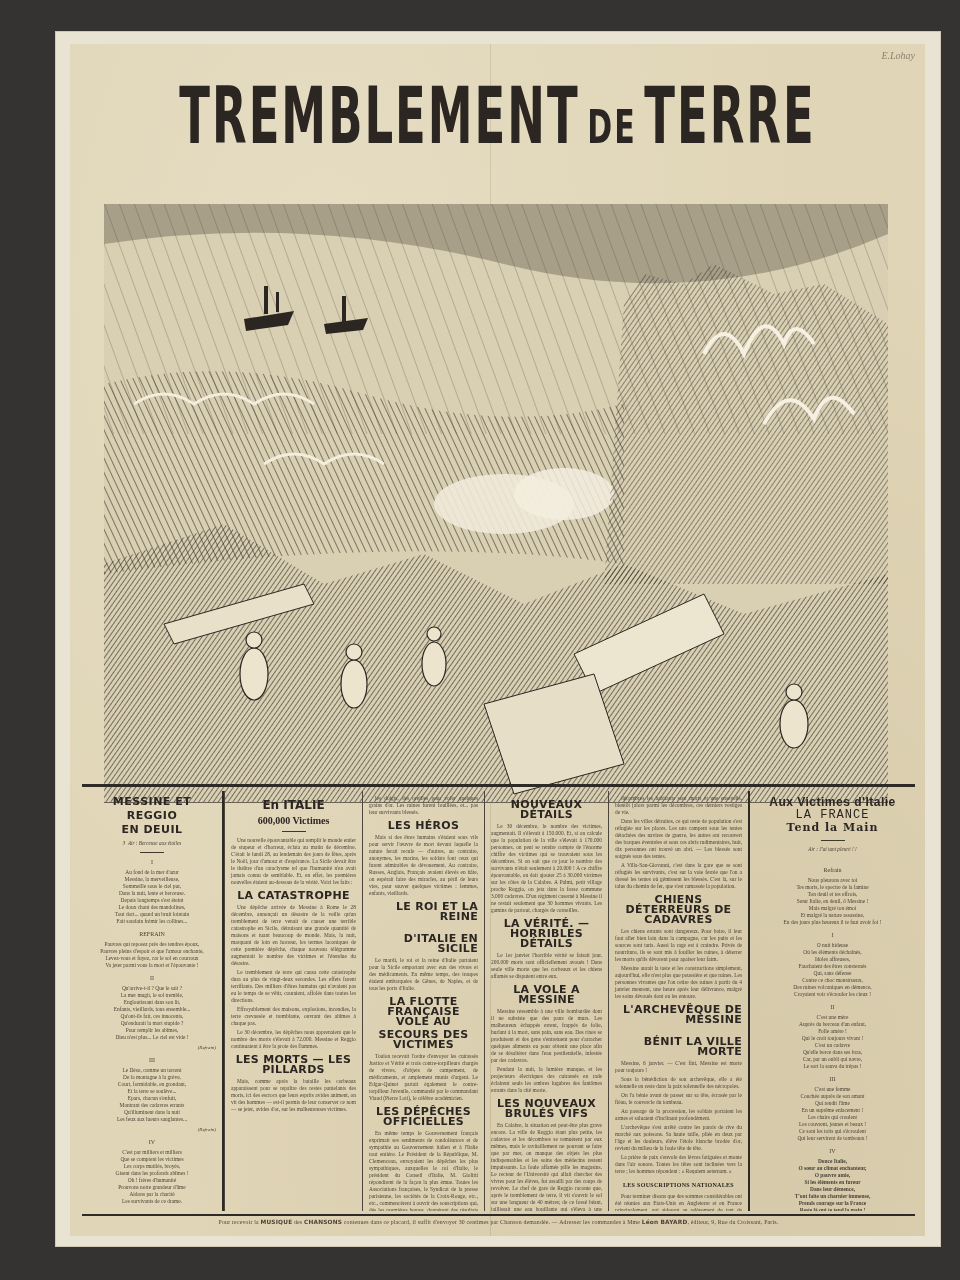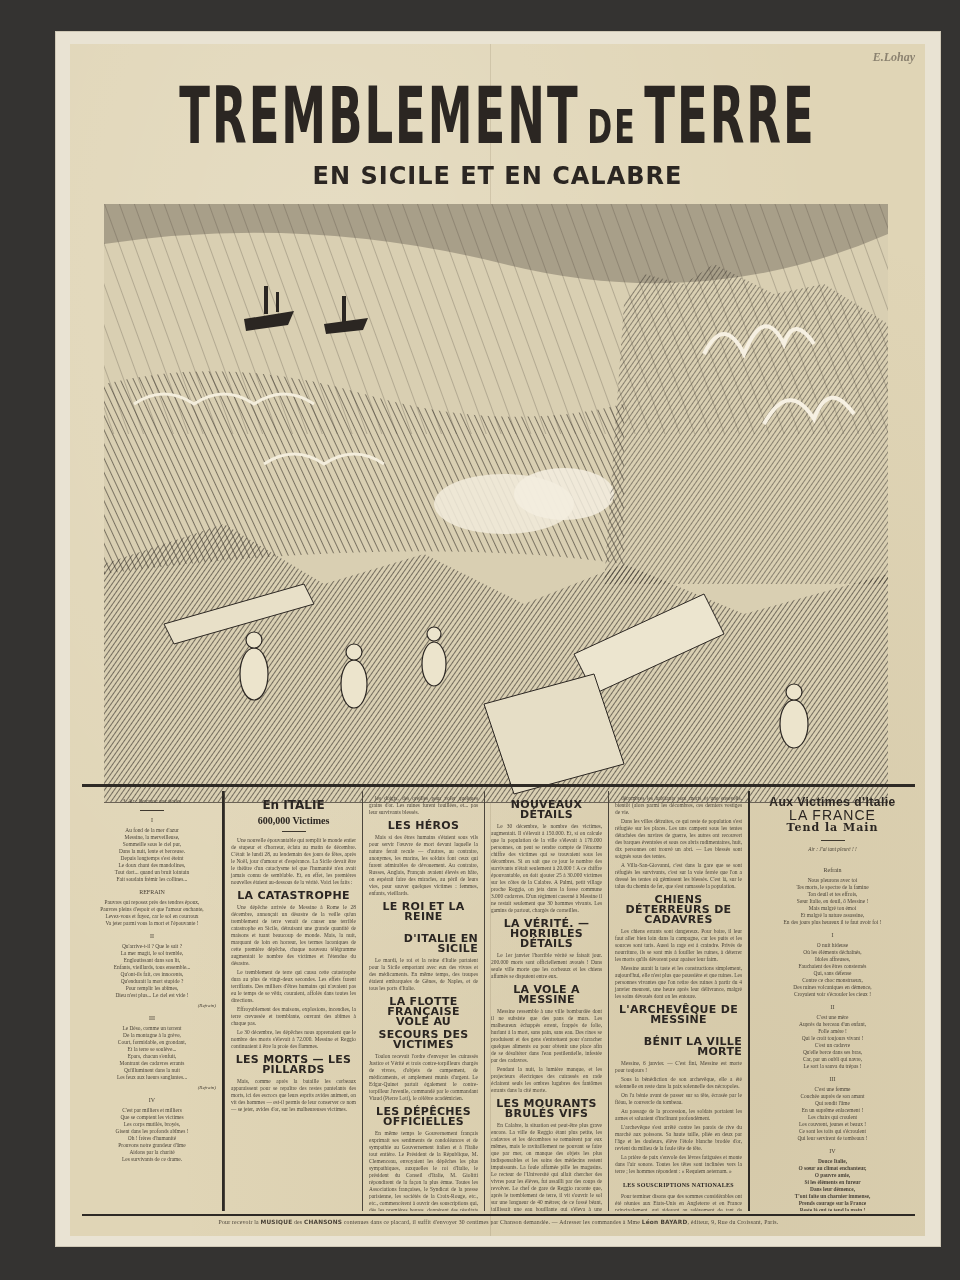--- a/index.html
+++ b/index.html
@@ -6,7 +6,7 @@
   body{width:960px;height:1280px;background:#343331;position:relative;overflow:hidden;font-family:"Liberation Serif",serif;color:#2a2520;}
   .sheet{position:absolute;left:56px;top:32px;width:884px;height:1214px;background:#e9e3d3;box-shadow:0 0 0 1px #cfc8b6;}
   .paper{position:absolute;left:70px;top:44px;width:855px;height:1192px;background:#e0d5b6;background-image:radial-gradient(ellipse at 30% 20%,rgba(255,255,255,.18),transparent 60%),radial-gradient(ellipse at 80% 90%,rgba(120,100,60,.10),transparent 60%);}
-  .corner-mark{position:absolute;right:10px;top:6px;font-size:12px;color:#8b8270;font-style:italic;font-weight:bold;}
+  .corner-mark{position:absolute;right:10px;top:6px;font-size:10px;color:#8b8270;font-style:italic;}
   .title{position:absolute;left:0;right:0;top:28px;text-align:center;font-family:"DejaVu Sans",sans-serif;font-weight:bold;letter-spacing:2px;color:#2b2622;transform:scaleY(1.55);transform-origin:top center;}
   .title .big{font-size:50px;font-stretch:condensed;}
   .title .small{font-size:30px;vertical-align:baseline;}

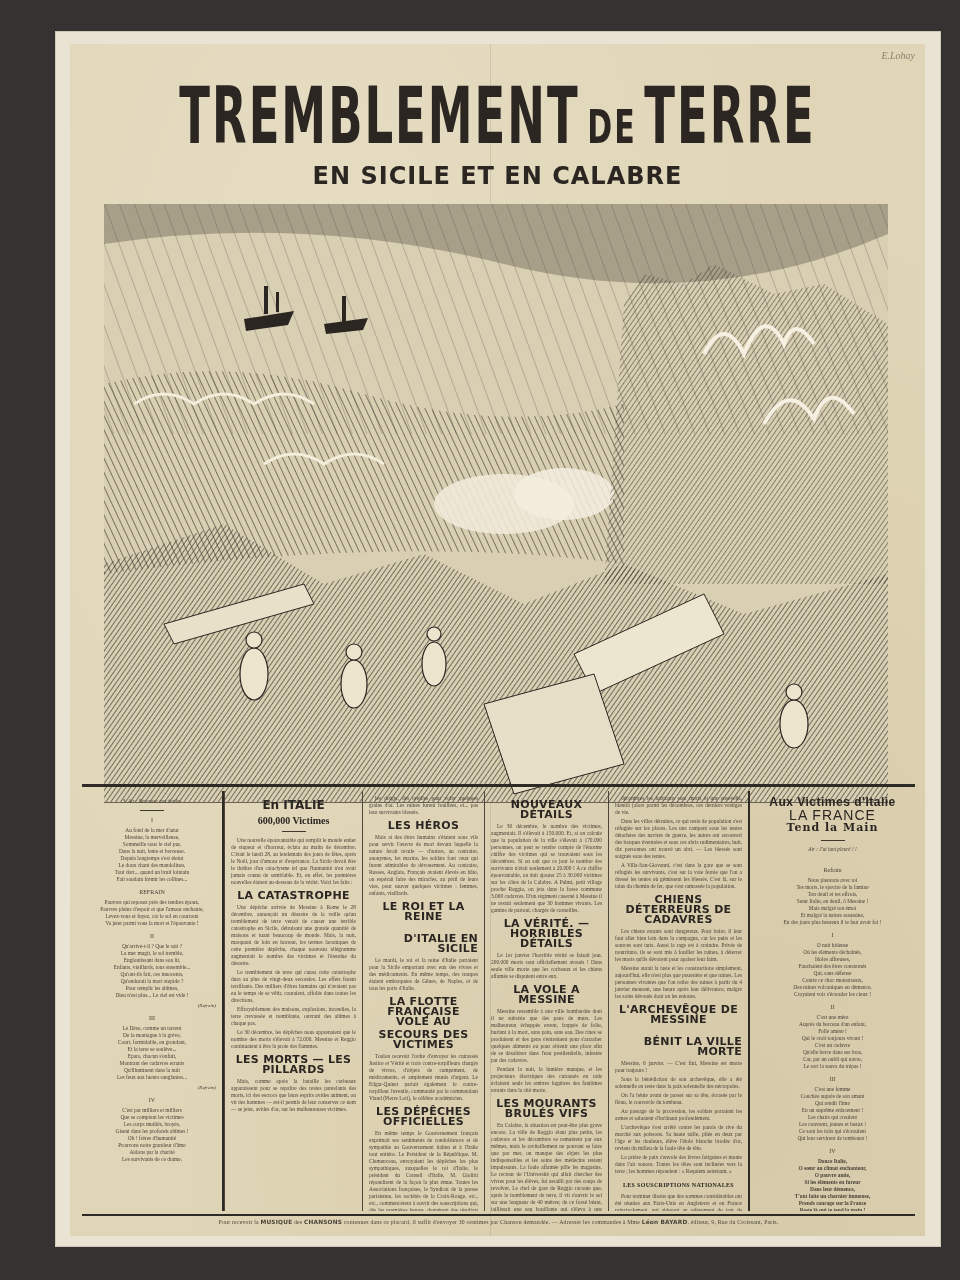--- a/index.html
+++ b/index.html
@@ -56,7 +56,6 @@
     <span class="small">DE</span>
     <span class="big">TERRE</span>
   </div>
-  <div class="subtitle">EN SICILE ET EN CALABRE</div>
 
   <div class="illustration" role="img" aria-label="Engraving of the Messina earthquake: ships tossed on a stormy sea, collapsing buildings, fires and victims among the ruins">
     <svg width="784" height="598" viewBox="0 0 784 598" xmlns="http://www.w3.org/2000/svg">

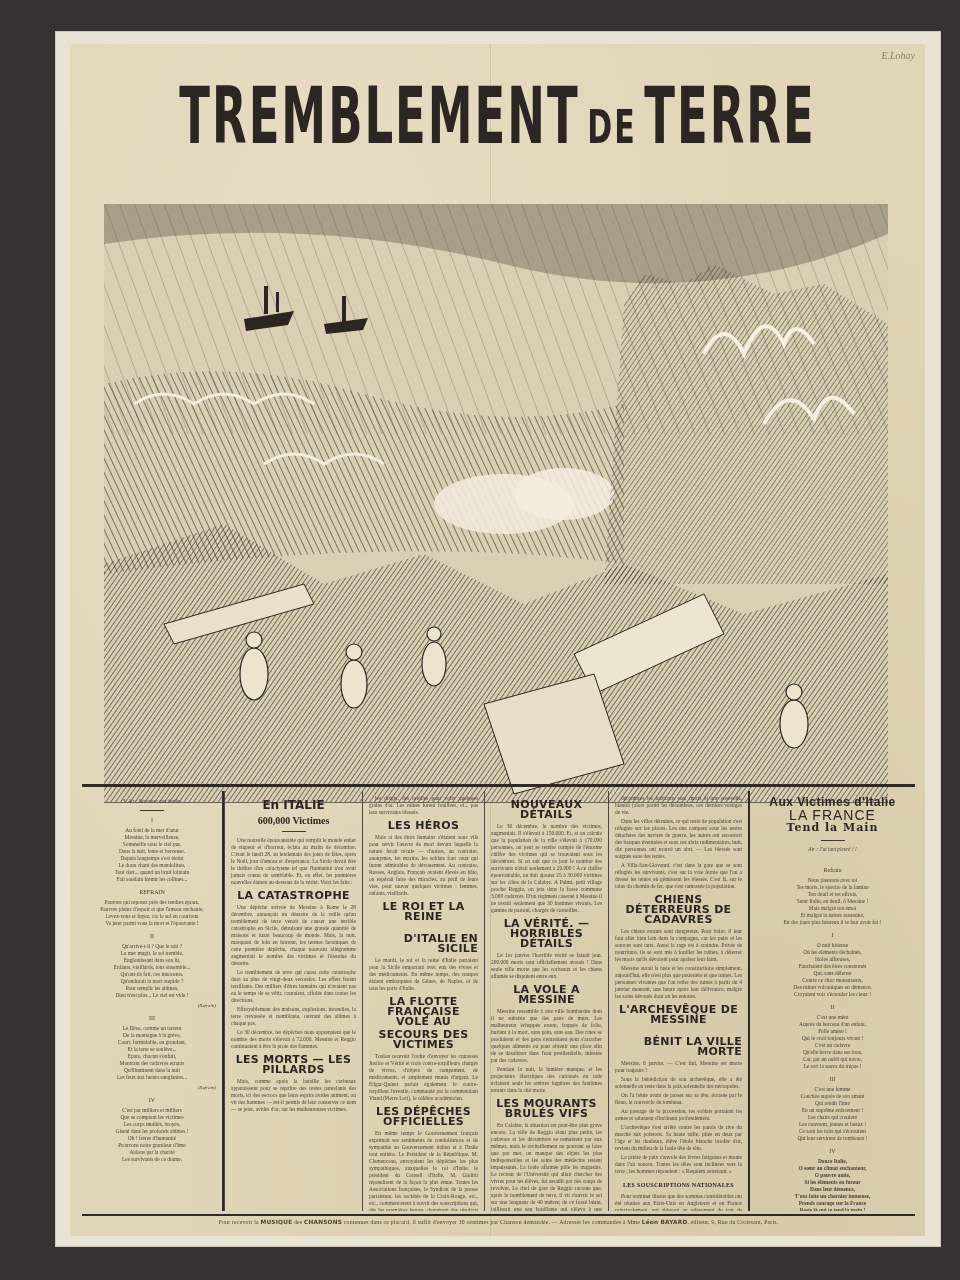--- a/index.html
+++ b/index.html
@@ -117,6 +117,10 @@
   <div class="columns">
 
     <div class="col c1">
+      <div class="head-blk h-deco">
+        <div>MESSINE ET REGGIO</div>
+        <div>EN DEUIL</div>
+      </div>
       <div class="air"><span>3</span>&nbsp;&nbsp;<span>Air : Berceuse aux étoiles</span></div>
       <div class="short-rule"></div>
       <div class="verse-num">I</div>

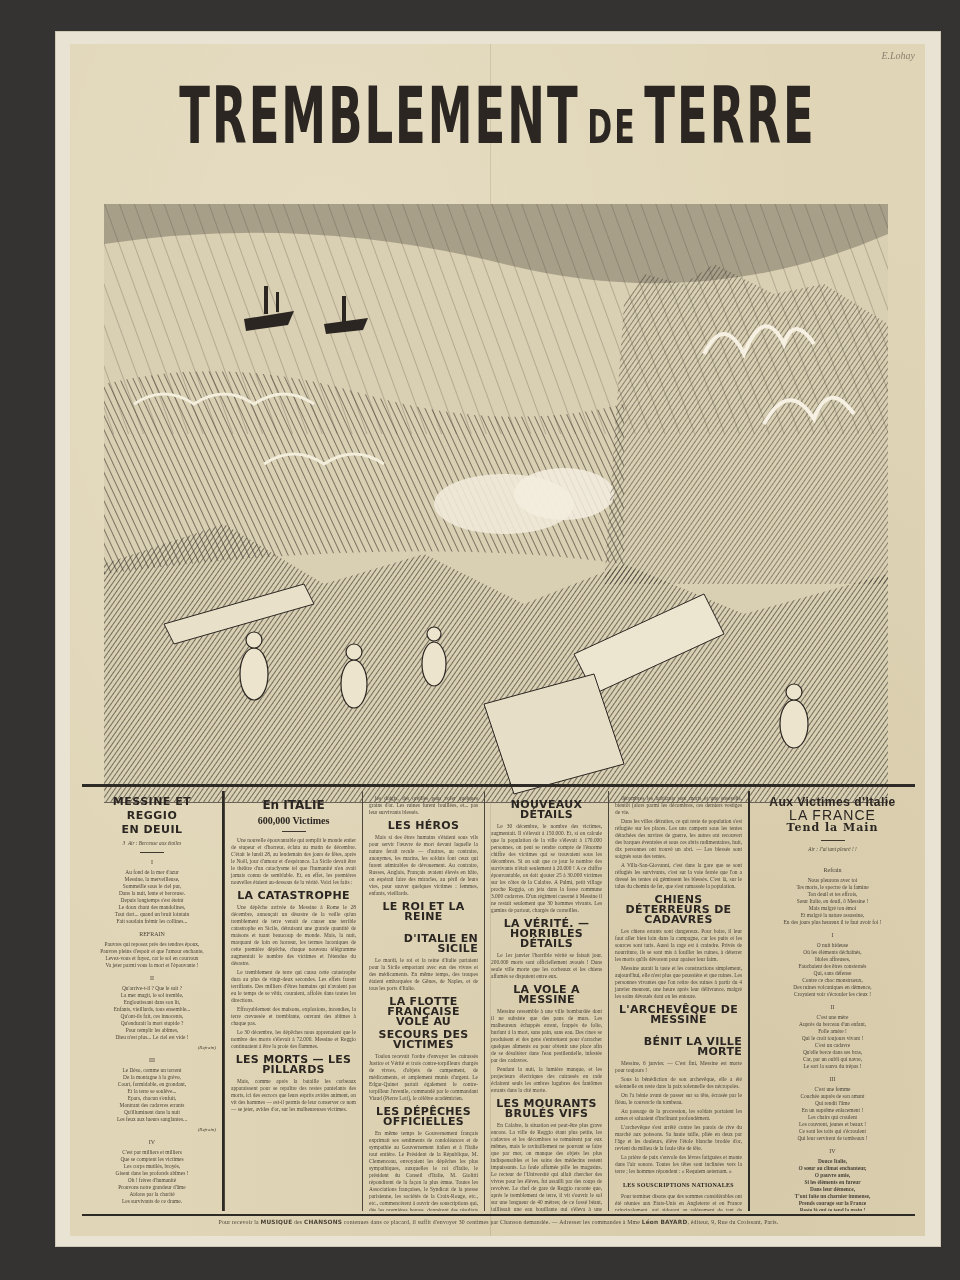--- a/index.html
+++ b/index.html
@@ -30,7 +30,7 @@
   .h-sec{font-size:11px;line-height:10px;margin:5px 0 3px;letter-spacing:.3px;}
   .h-sec.right{text-align:right;}
   .h-sec.left{text-align:center;}
-  .h-mid{font-size:14px;line-height:12px;font-family:Liberation Sans, sans-serif;font-weight:normal;letter-spacing:1px;}
+  .h-mid{font-size:12px;line-height:12px;font-family:Liberation Mono, monospace;font-weight:normal;letter-spacing:1px;}
   .h-serif{font-size:11px;line-height:14px;font-family:"DejaVu Serif",serif;letter-spacing:1px;}
   .air{text-align:center;font-style:italic;font-size:5.2px;margin:3px 0;}
   .short-rule{width:24px;height:1px;background:#3e382f;margin:5px auto;}

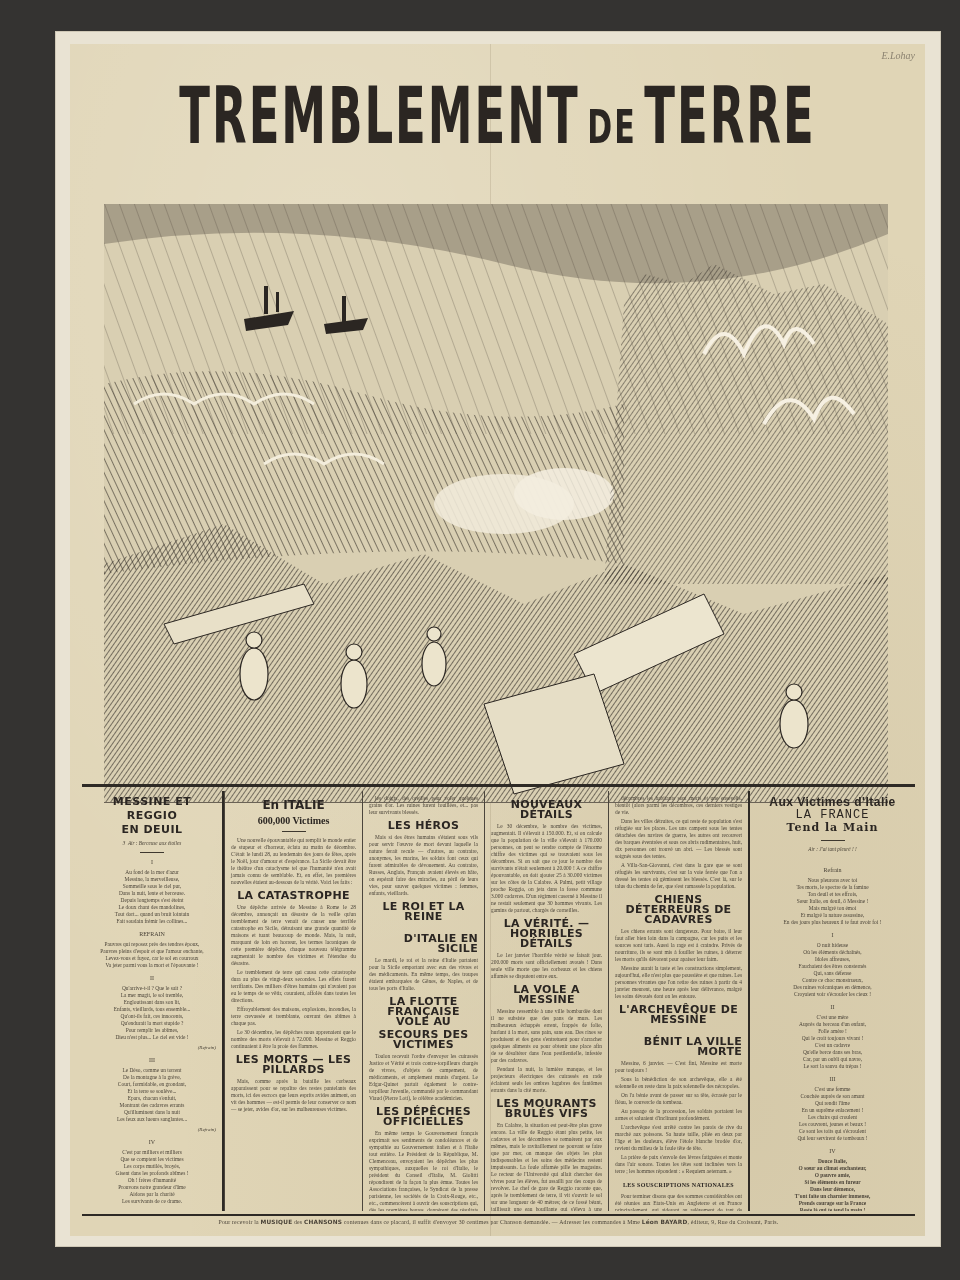--- a/index.html
+++ b/index.html
@@ -29,7 +29,7 @@
   .h-sub{font-size:10px;line-height:11px;font-family:"Liberation Serif",serif;}
   .h-sec{font-size:11px;line-height:10px;margin:5px 0 3px;letter-spacing:.3px;}
   .h-sec.right{text-align:right;}
-  .h-sec.left{text-align:center;}
+  .h-sec.left{text-align:right;}
   .h-mid{font-size:12px;line-height:12px;font-family:Liberation Mono, monospace;font-weight:normal;letter-spacing:1px;}
   .h-serif{font-size:11px;line-height:14px;font-family:"DejaVu Serif",serif;letter-spacing:1px;}
   .air{text-align:center;font-style:italic;font-size:5.2px;margin:3px 0;}

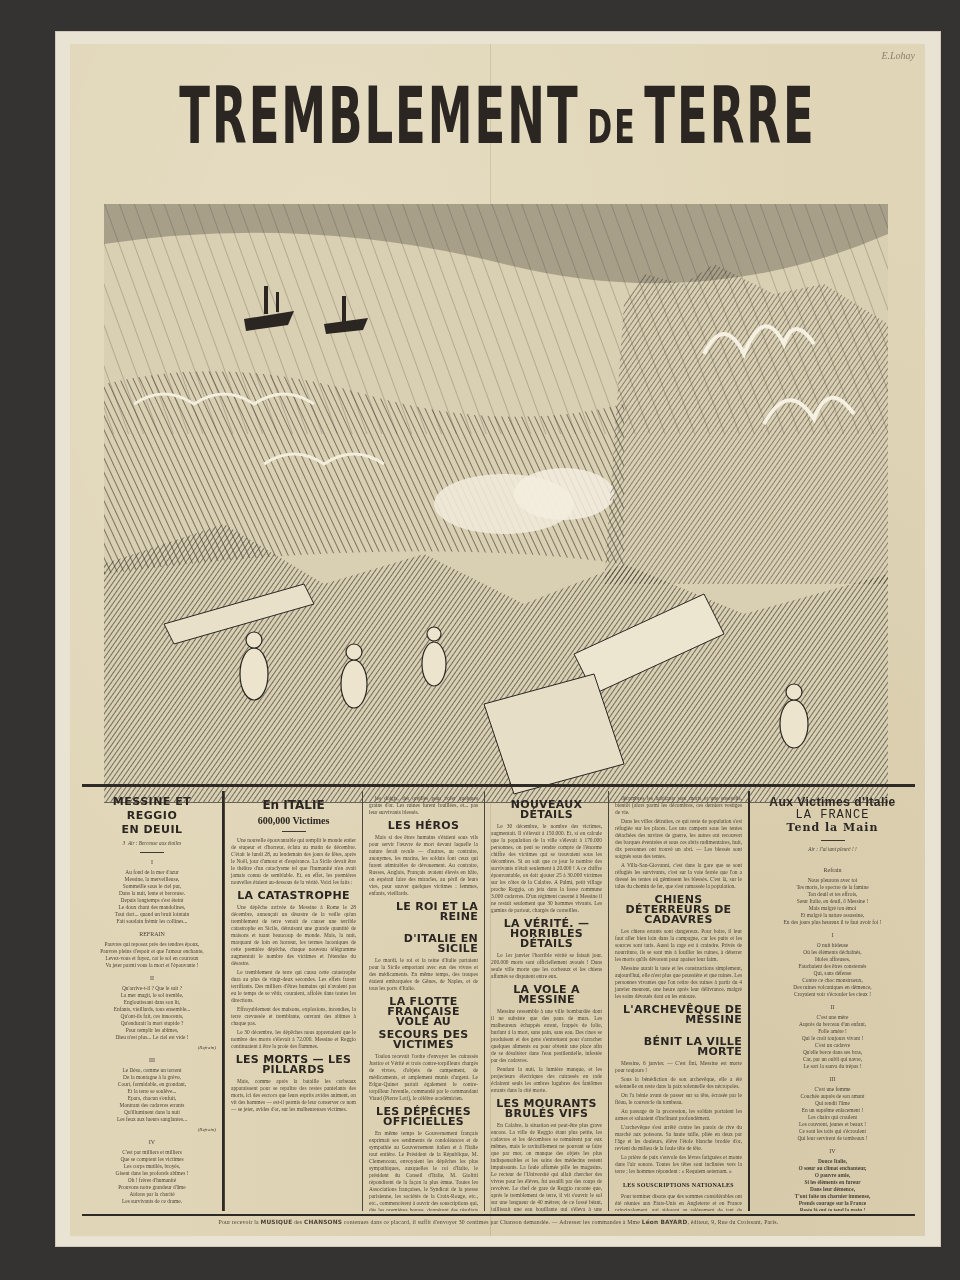--- a/index.html
+++ b/index.html
@@ -215,7 +215,7 @@
       <div class="head-blk h-sec">LA VOLE A MESSINE</div>
       <p class="para">Messine ressemble à une ville bombardée dont il ne subsiste que des pans de murs. Les malheureux échappés errent, frappés de folie, hurlant à la mort, sans pain, sans eau. Des rixes se produisent et des gens s'entretuent pour s'arracher quelques aliments ou pour obtenir une place afin de se désaltérer dans l'eau pestilentielle, infestée par des cadavres.</p>
       <p class="para">Pendant la nuit, la lumière manque, et les projecteurs électriques des cuirassés en rade éclairent seuls les ombres lugubres des fantômes errants dans la cité morte.</p>
-      <div class="head-blk h-sec">LES MOURANTS BRULÉS VIFS</div>
+      <div class="head-blk h-sec">LES NOUVEAUX BRULÉS VIFS</div>
       <p class="para">En Calabre, la situation est peut-être plus grave encore. La ville de Reggio étant plus petite, les cadavres et les décombres se remuèrent par eux mêmes, mais le ravitaillement ne pouvant se faire que par mer, on manque des objets les plus indispensables et les soins des médecins restent impuissants. La foule affamée pille les magasins. Le recteur de l'Université qui allait chercher des vivres pour les élèves, fut assailli par des coups de revolver. Le chef de gare de Reggio raconte que, après le tremblement de terre, il vit s'ouvrir le sol sur une longueur de 40 mètres; de ce fossé béant, jaillissait une eau bouillante qui s'éleva à une hauteur de quinze mètres. Cette eau, se répandant sur les décombres, brûlait vifs les malheureux blessés qui gémissaient parmi les débris des maisons écroulées.</p>
 
     </div>

